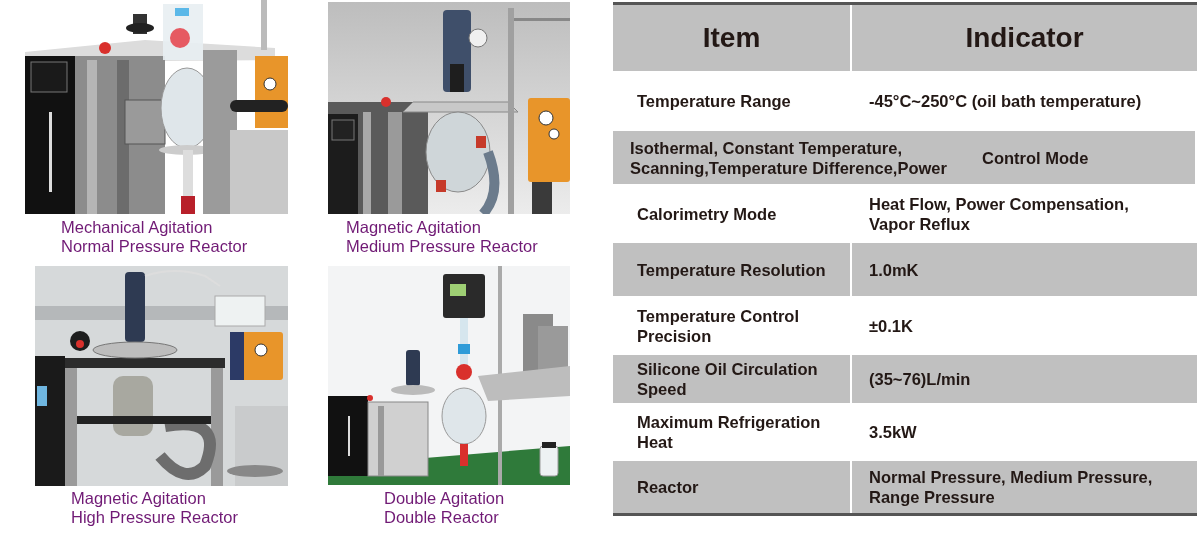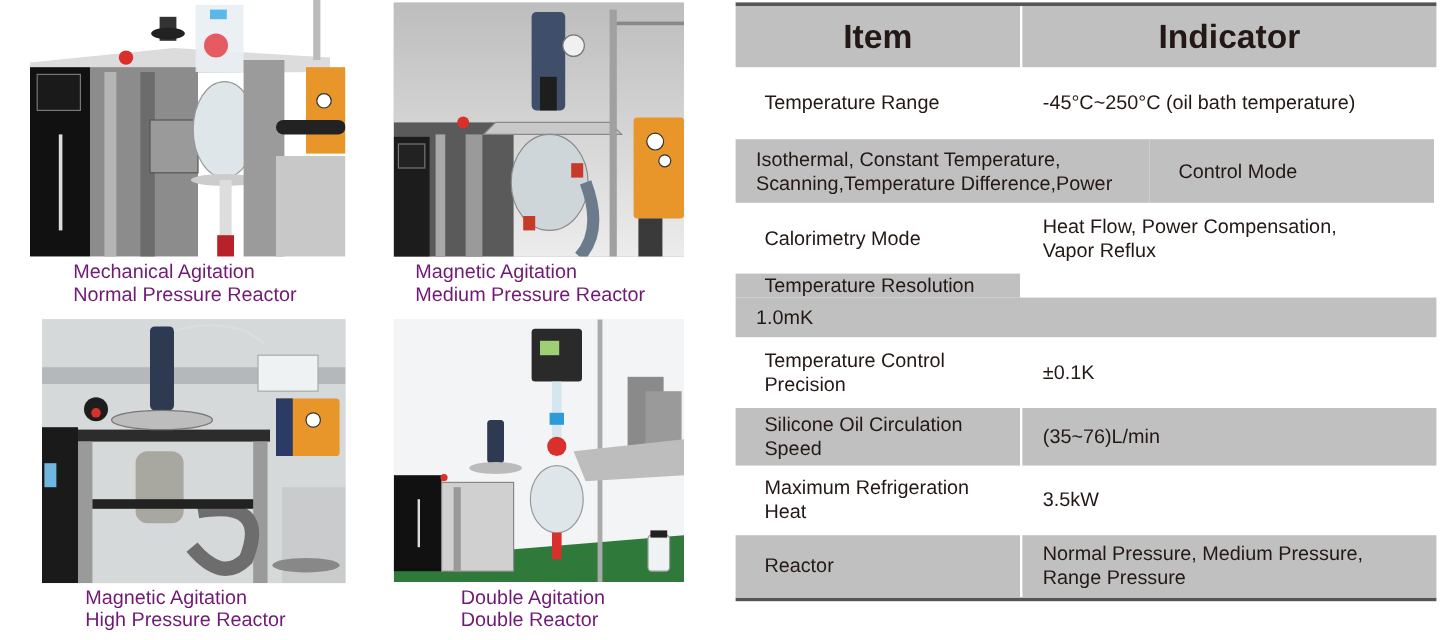--- a/index.html
+++ b/index.html
@@ -157,7 +157,7 @@
 </div>
 
 <div class="spec-table">
-  <div class="row hdr" style="height:51px;">
+  <div class="row hdr" style="height:66px;">
     <div class="cell item">Item</div>
     <div class="cell ind">Indicator</div>
   </div>

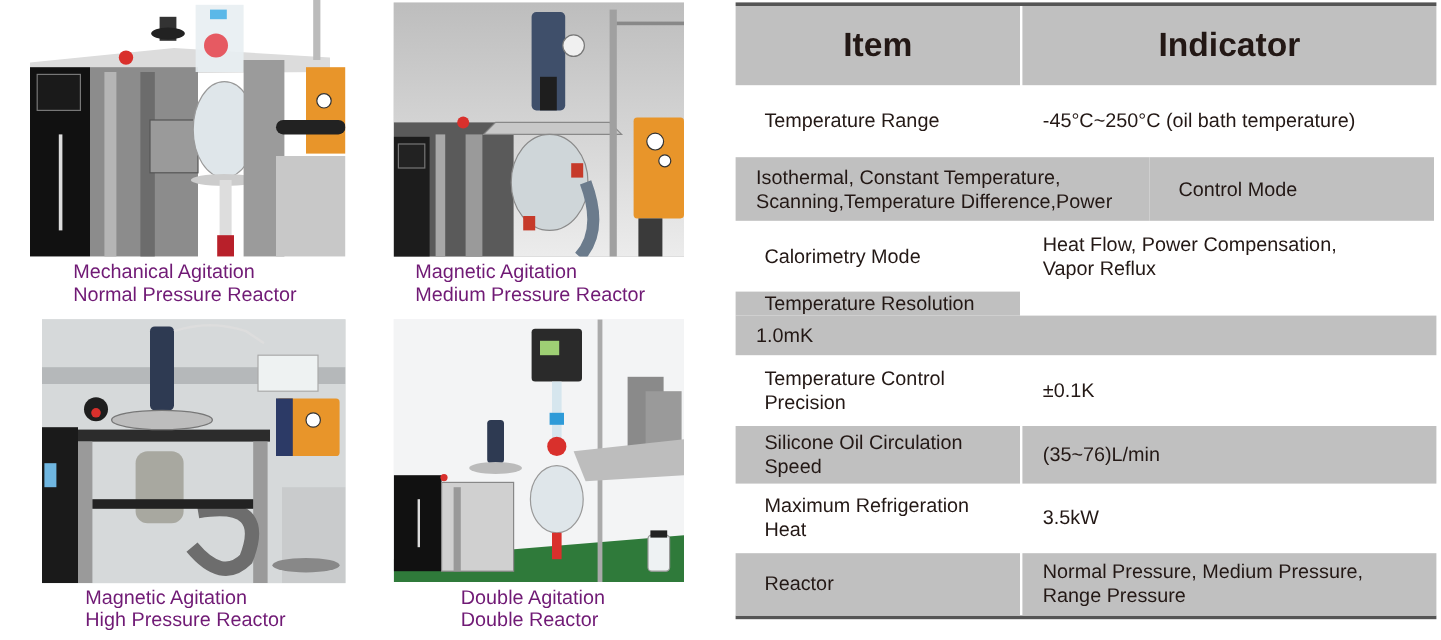--- a/index.html
+++ b/index.html
@@ -19,7 +19,7 @@
   .cell { box-sizing:border-box; display:flex; align-items:center; font-size:16.5px; line-height:20px; }
   .cell.item { width:237px; padding-left:24px; margin-right:2px; }
   .cell.ind { flex:1; padding-left:17px; padding-right:6px; }
-  .row + .row { margin-top:2px; }
+  .row + .row { margin-top:2px;font-weight:bold; }
   .hdr .cell { font-weight:bold; font-size:28px; justify-content:center; padding:4px; background:#c0c0c0; }
   .hdr .cell.item { padding:0; }
 </style>

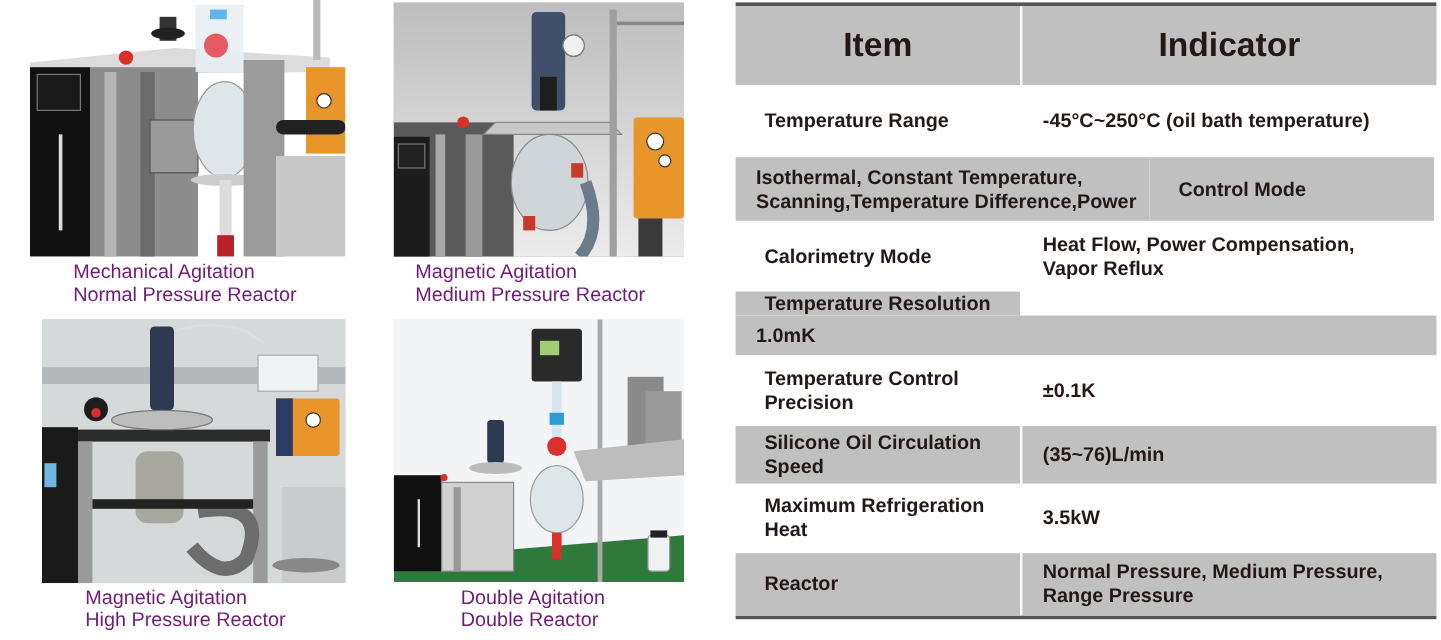--- a/index.html
+++ b/index.html
@@ -203,7 +203,7 @@
       </div>
   </div>
 
-  <div class="row gray" style="height:53px;flex-direction:column;">
+  <div class="row gray" style="height:53px;">
     <div class="cell item">
         <div>
           <div>Temperature Resolution</div>

